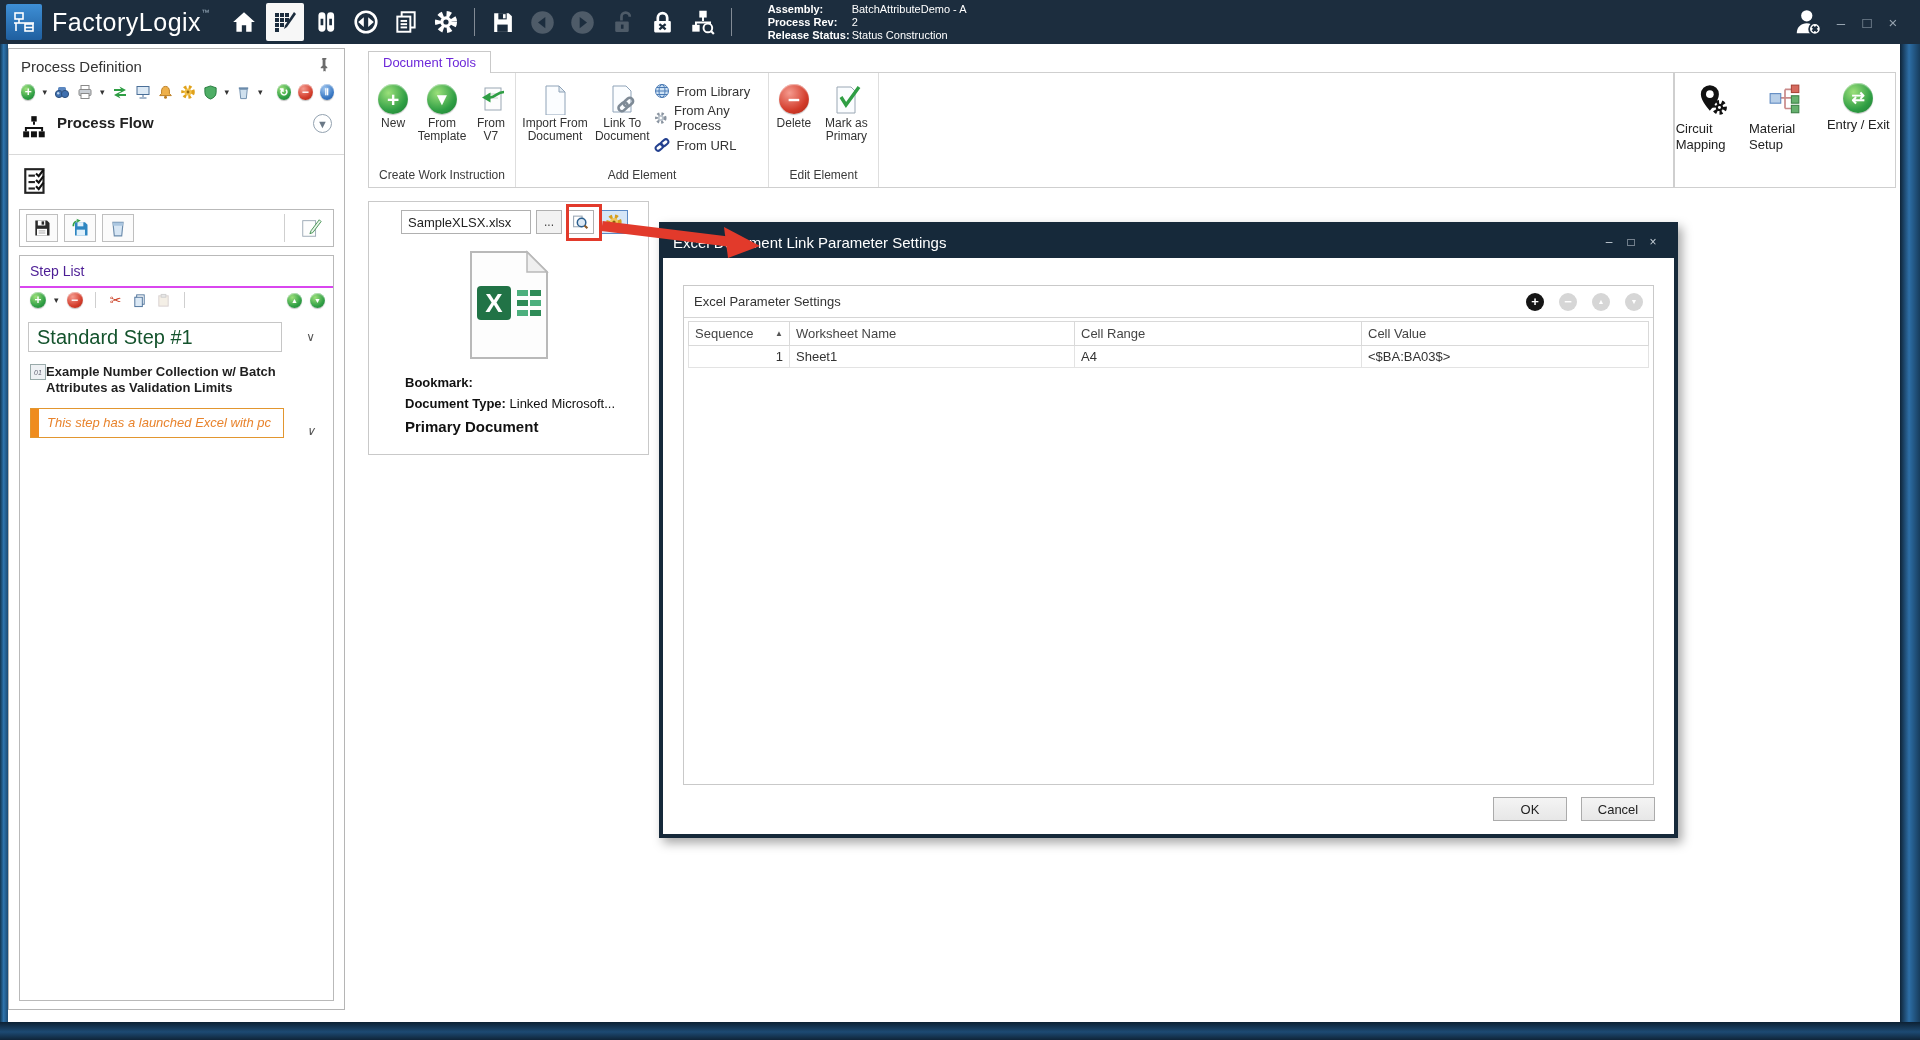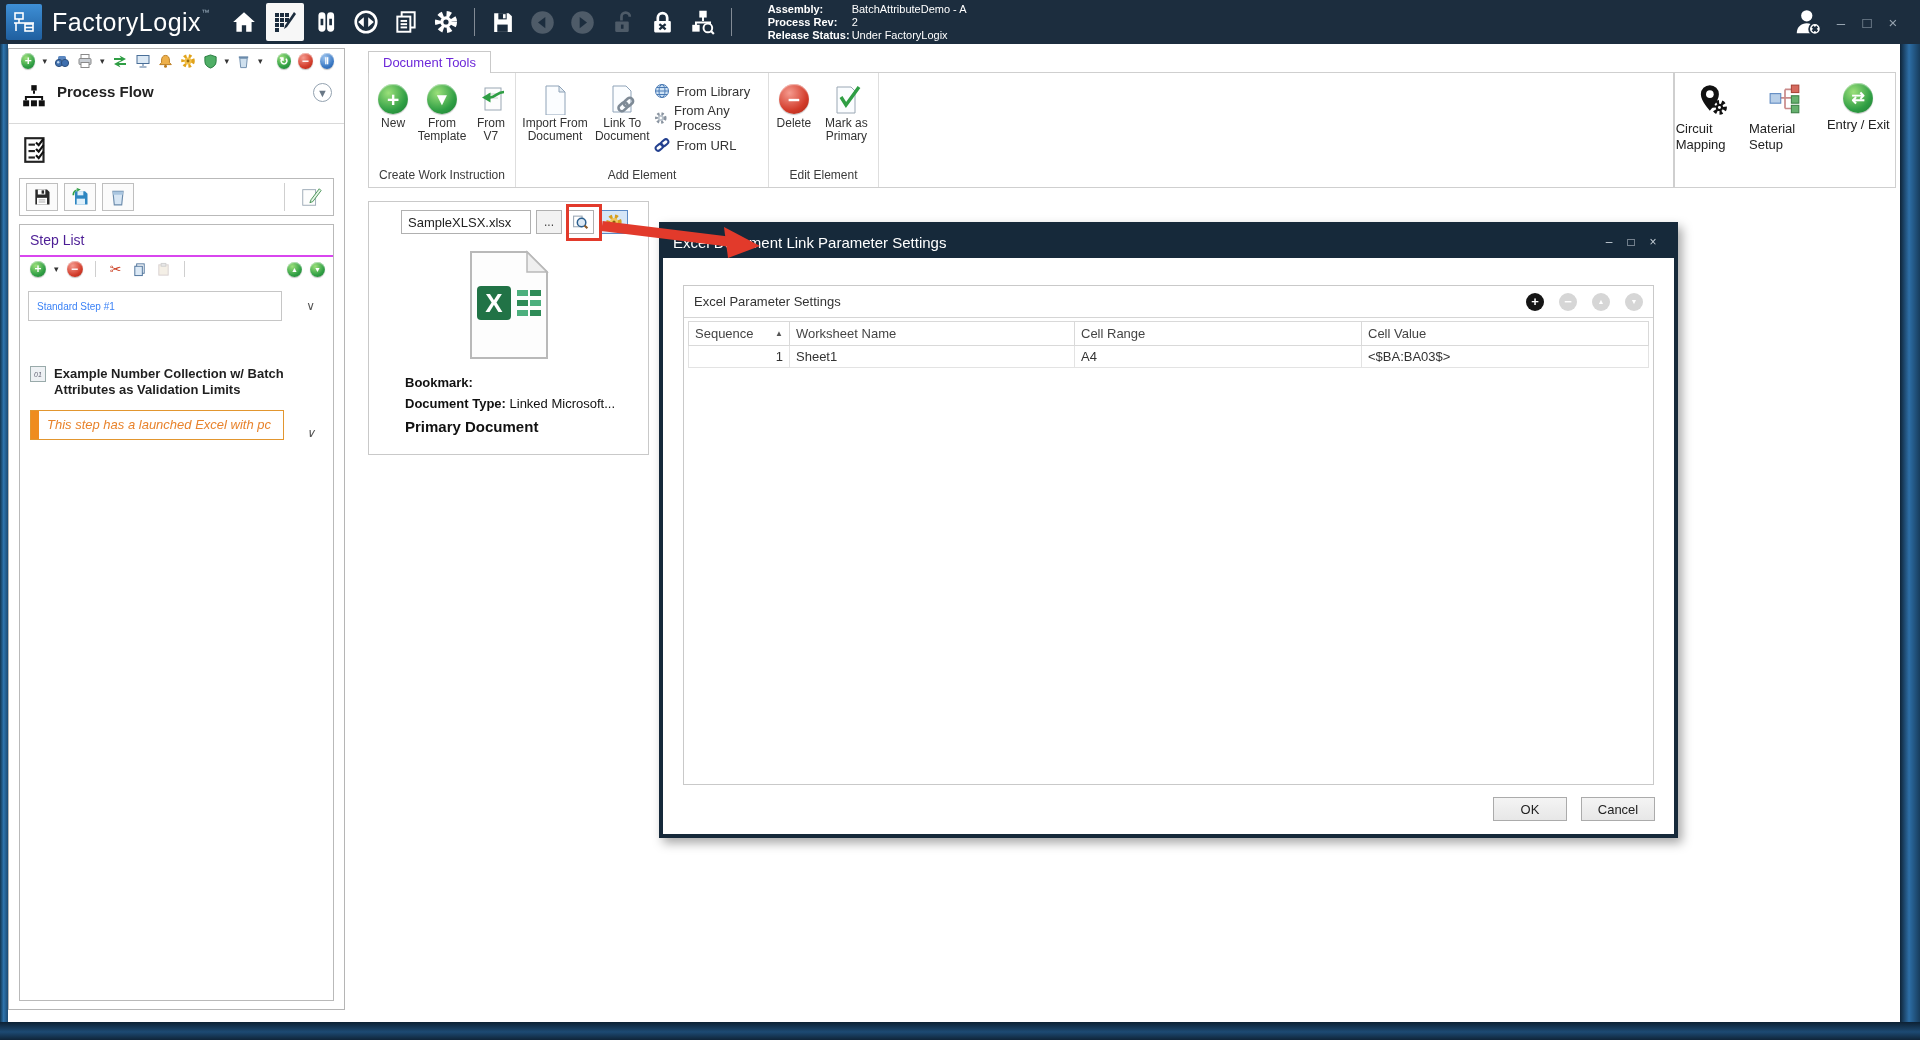--- a/index.html
+++ b/index.html
@@ -246,7 +246,7 @@
     <div class="tb-info">
       <div><b>Assembly:</b><span>BatchAttributeDemo - A</span></div>
       <div><b>Process Rev:</b><span>2</span></div>
-      <div><b>Release Status:</b><span>Under FactoryLogix</span></div>
+      <div><b>Release Status:</b><span>Status Construction</span></div>
     </div>
     <div class="tb-right">
       <div class="tb-ico">

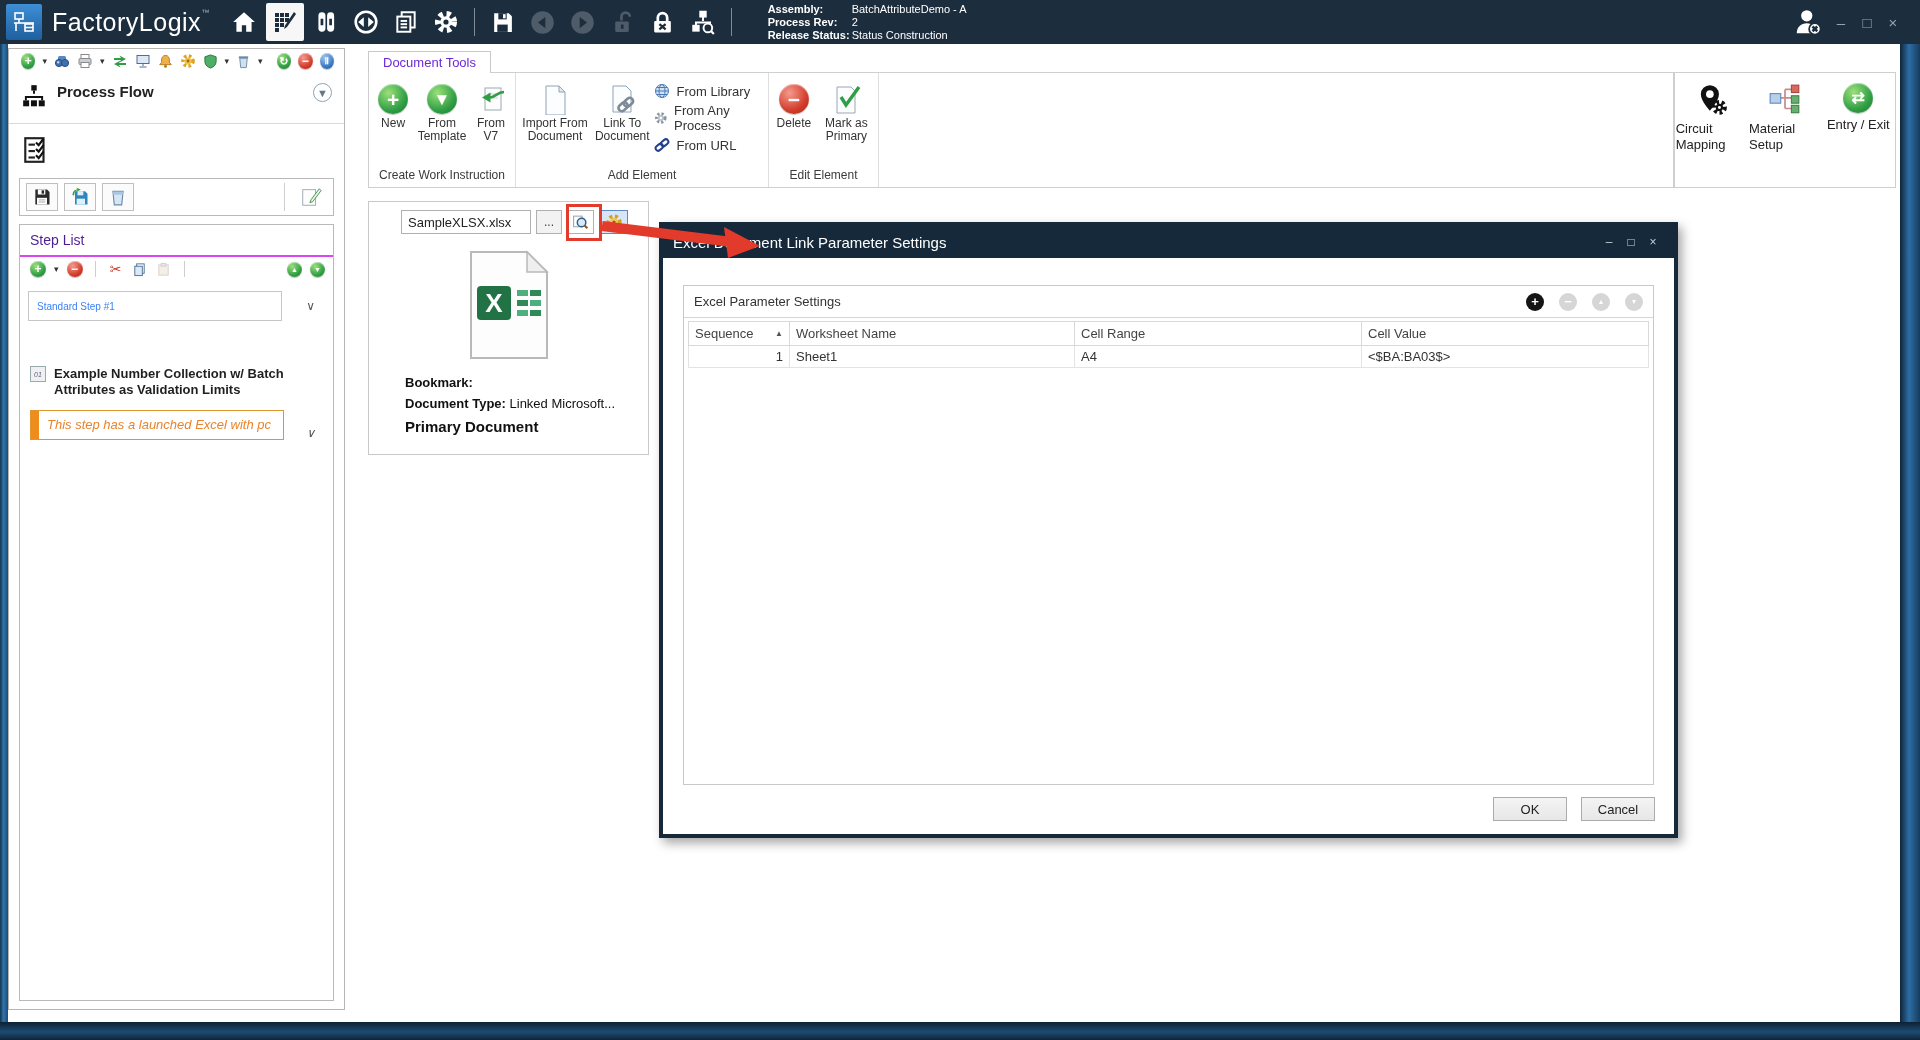--- a/index.html
+++ b/index.html
@@ -270,6 +270,12 @@
   <div class="content">
 
     <aside class="lpanel">
+      <div class="lp-head">
+        <span class="lp-title">Process Definition</span>
+        <span><svg width="15" height="15" viewBox="0 0 16 16">
+              <path d="M6 1h4v1.5l-1 .5v6l2 2v1H9.2v3.5L8 15l-1.2 .5V12H4v-1l2-2v-6l-1-.5z" fill="#6b6b6b"></path>
+            </svg></span>
+      </div>
       <div class="lp-tools">
         <span class="circ green s16">+</span>
         <span class="caret">▾</span>

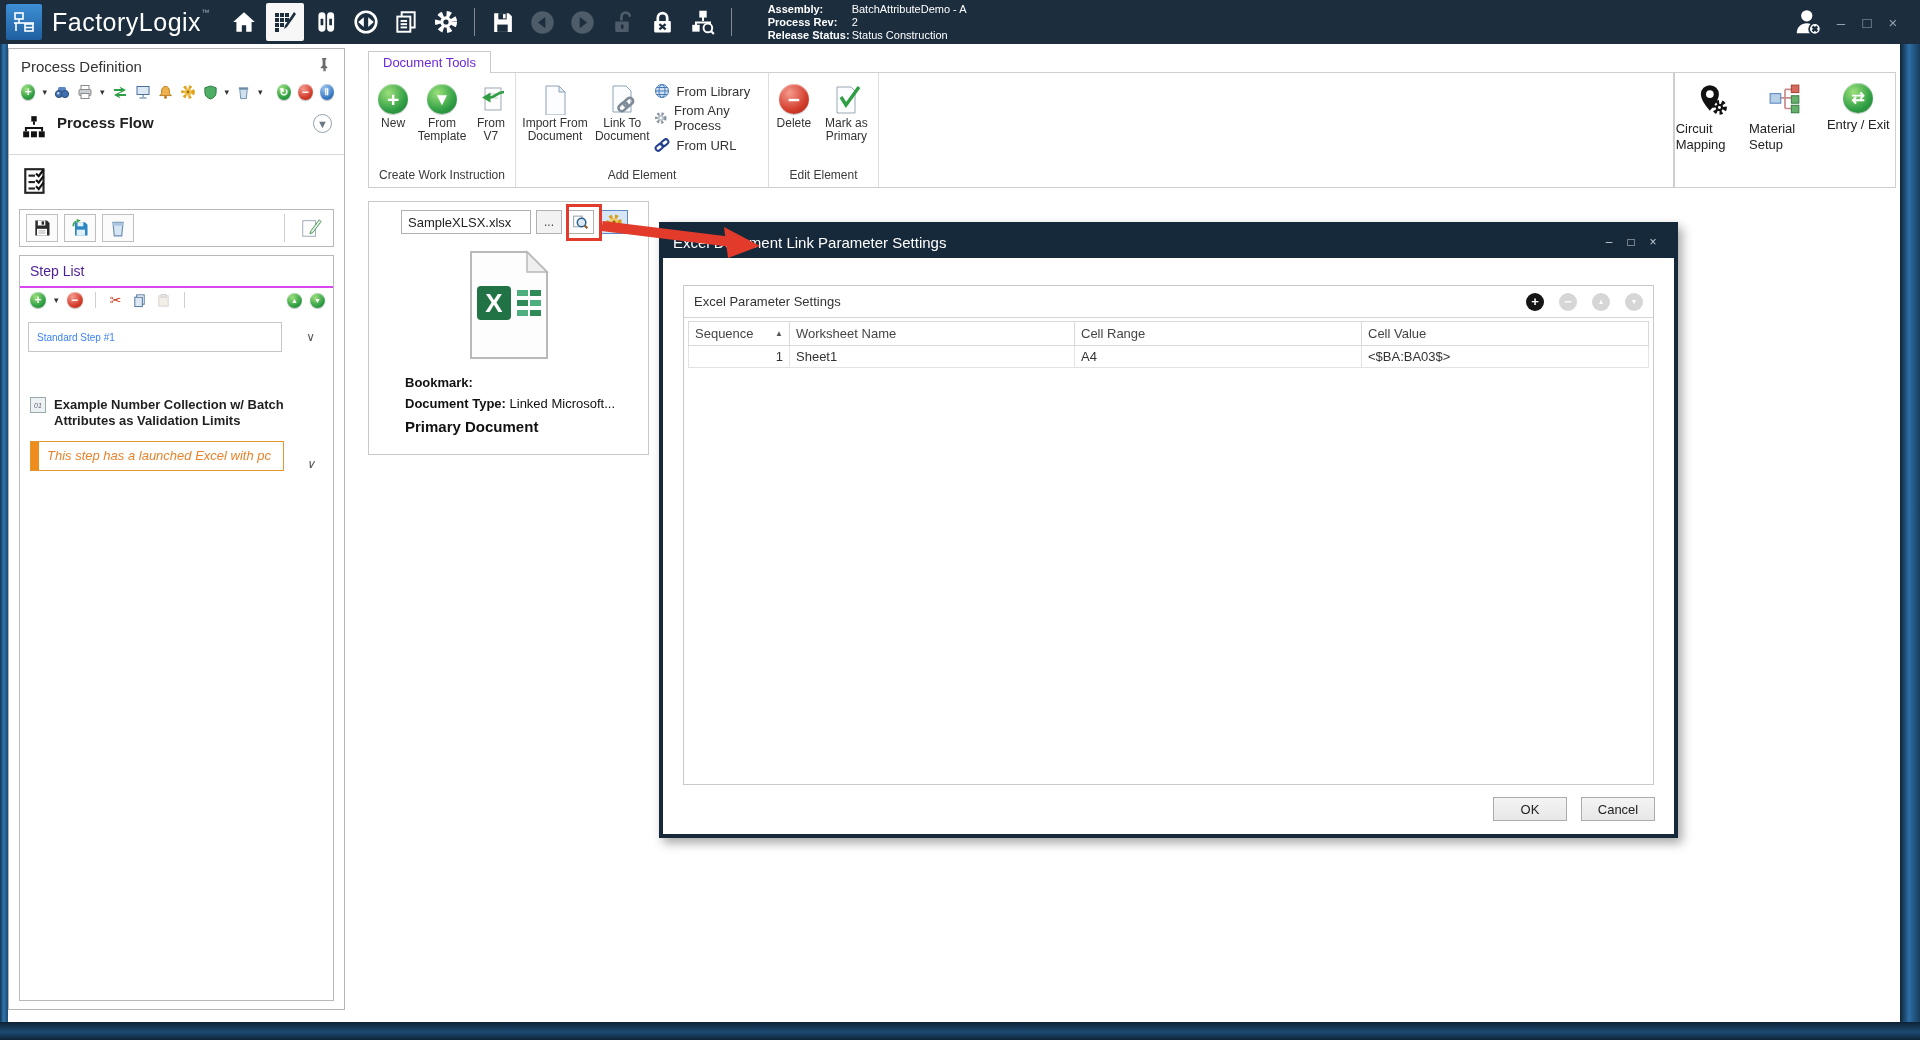--- a/index.html
+++ b/index.html
@@ -61,7 +61,7 @@
   .sl-head{padding:7px 10px;font-size:14px;color:#4c1d95;border-bottom:2px solid #d946ef;}
   .sl-tools{display:flex;align-items:center;gap:8px;padding:4px 8px 6px 10px;}
   .sl-inputrow{display:flex;align-items:center;padding:8px 18px 6px 8px;justify-content:space-between;}
-  .sl-input{width:254px;height:30px;border:1px solid #c6c6c6;font-size:10px;color:#3b82f6;padding:0 8px;font-family:"Liberation Sans",sans-serif;}
+  .sl-input{width:254px;height:30px;border:1px solid #c6c6c6;font-size:20px;color:#14532d;padding:0 8px;font-family:"Liberation Sans",sans-serif;}
   .chev{color:#555;font-size:12px;cursor:pointer;}
   .step-item{display:flex;gap:8px;padding:6px 14px 4px 10px;margin-top:33px;}
   .step-desc{font-size:13px;font-weight:bold;color:#1f1f1f;line-height:16px;}

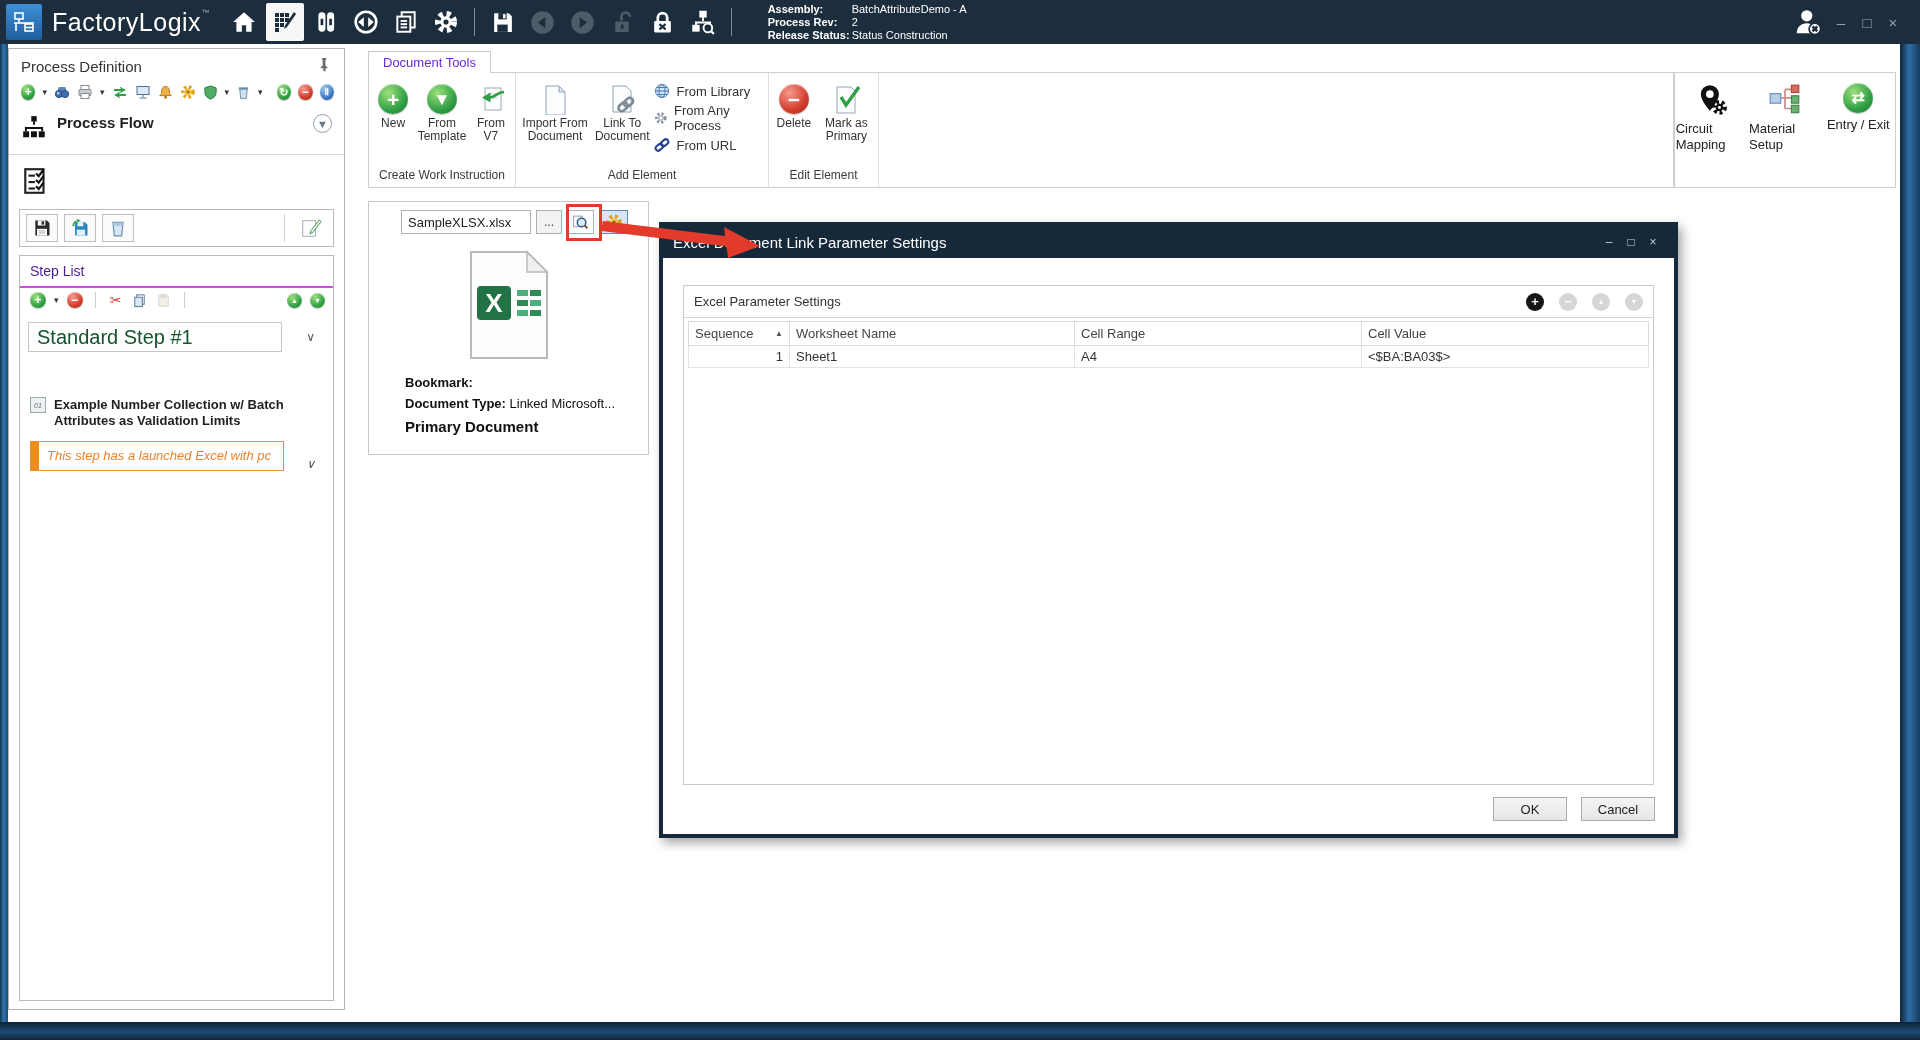--- a/index.html
+++ b/index.html
@@ -63,7 +63,7 @@
   .sl-inputrow{display:flex;align-items:center;padding:8px 18px 6px 8px;justify-content:space-between;}
   .sl-input{width:254px;height:30px;border:1px solid #c6c6c6;font-size:20px;color:#14532d;padding:0 8px;font-family:"Liberation Sans",sans-serif;}
   .chev{color:#555;font-size:12px;cursor:pointer;}
-  .step-item{display:flex;gap:8px;padding:6px 14px 4px 10px;margin-top:33px;}
+  .step-item{display:flex;padding:6px 14px 4px 10px;}
   .step-desc{font-size:13px;font-weight:bold;color:#1f1f1f;line-height:16px;}
   .warn-row{display:flex;align-items:flex-end;justify-content:space-between;padding:8px 18px 4px 10px;font-style:italic;}
   .warn-box{display:flex;width:254px;height:30px;border:1px solid #e2962f;align-items:stretch;overflow:hidden;}

